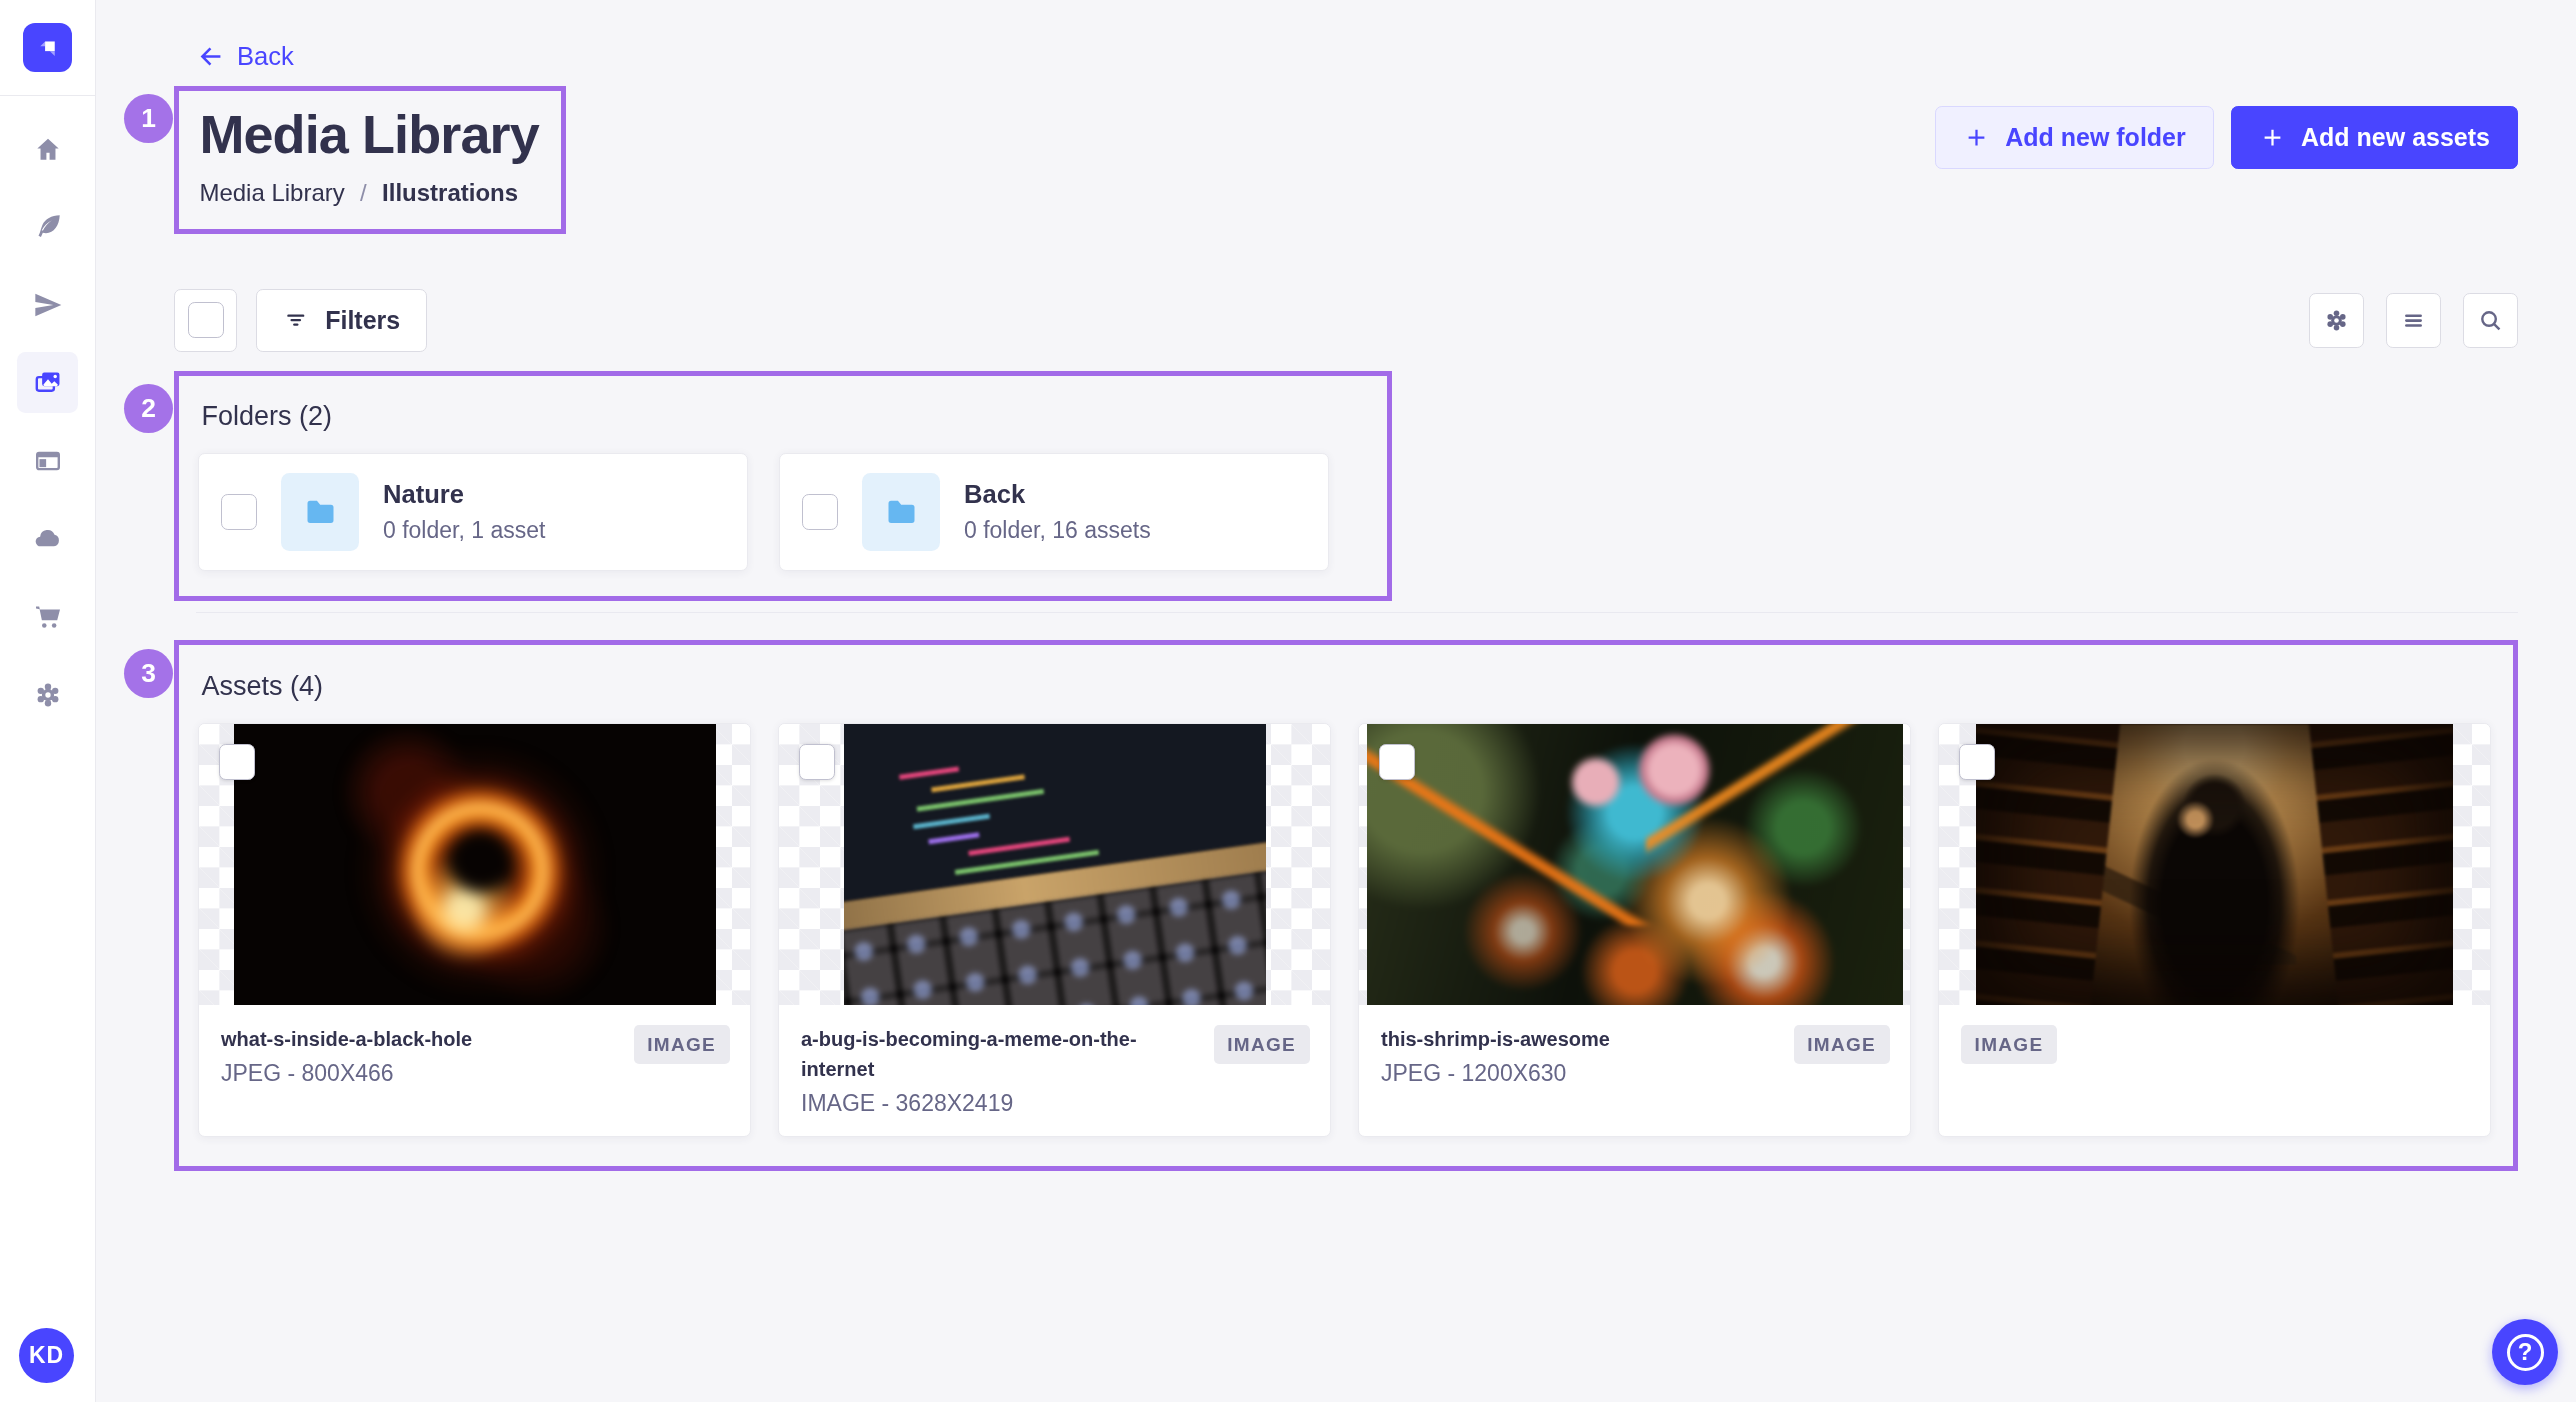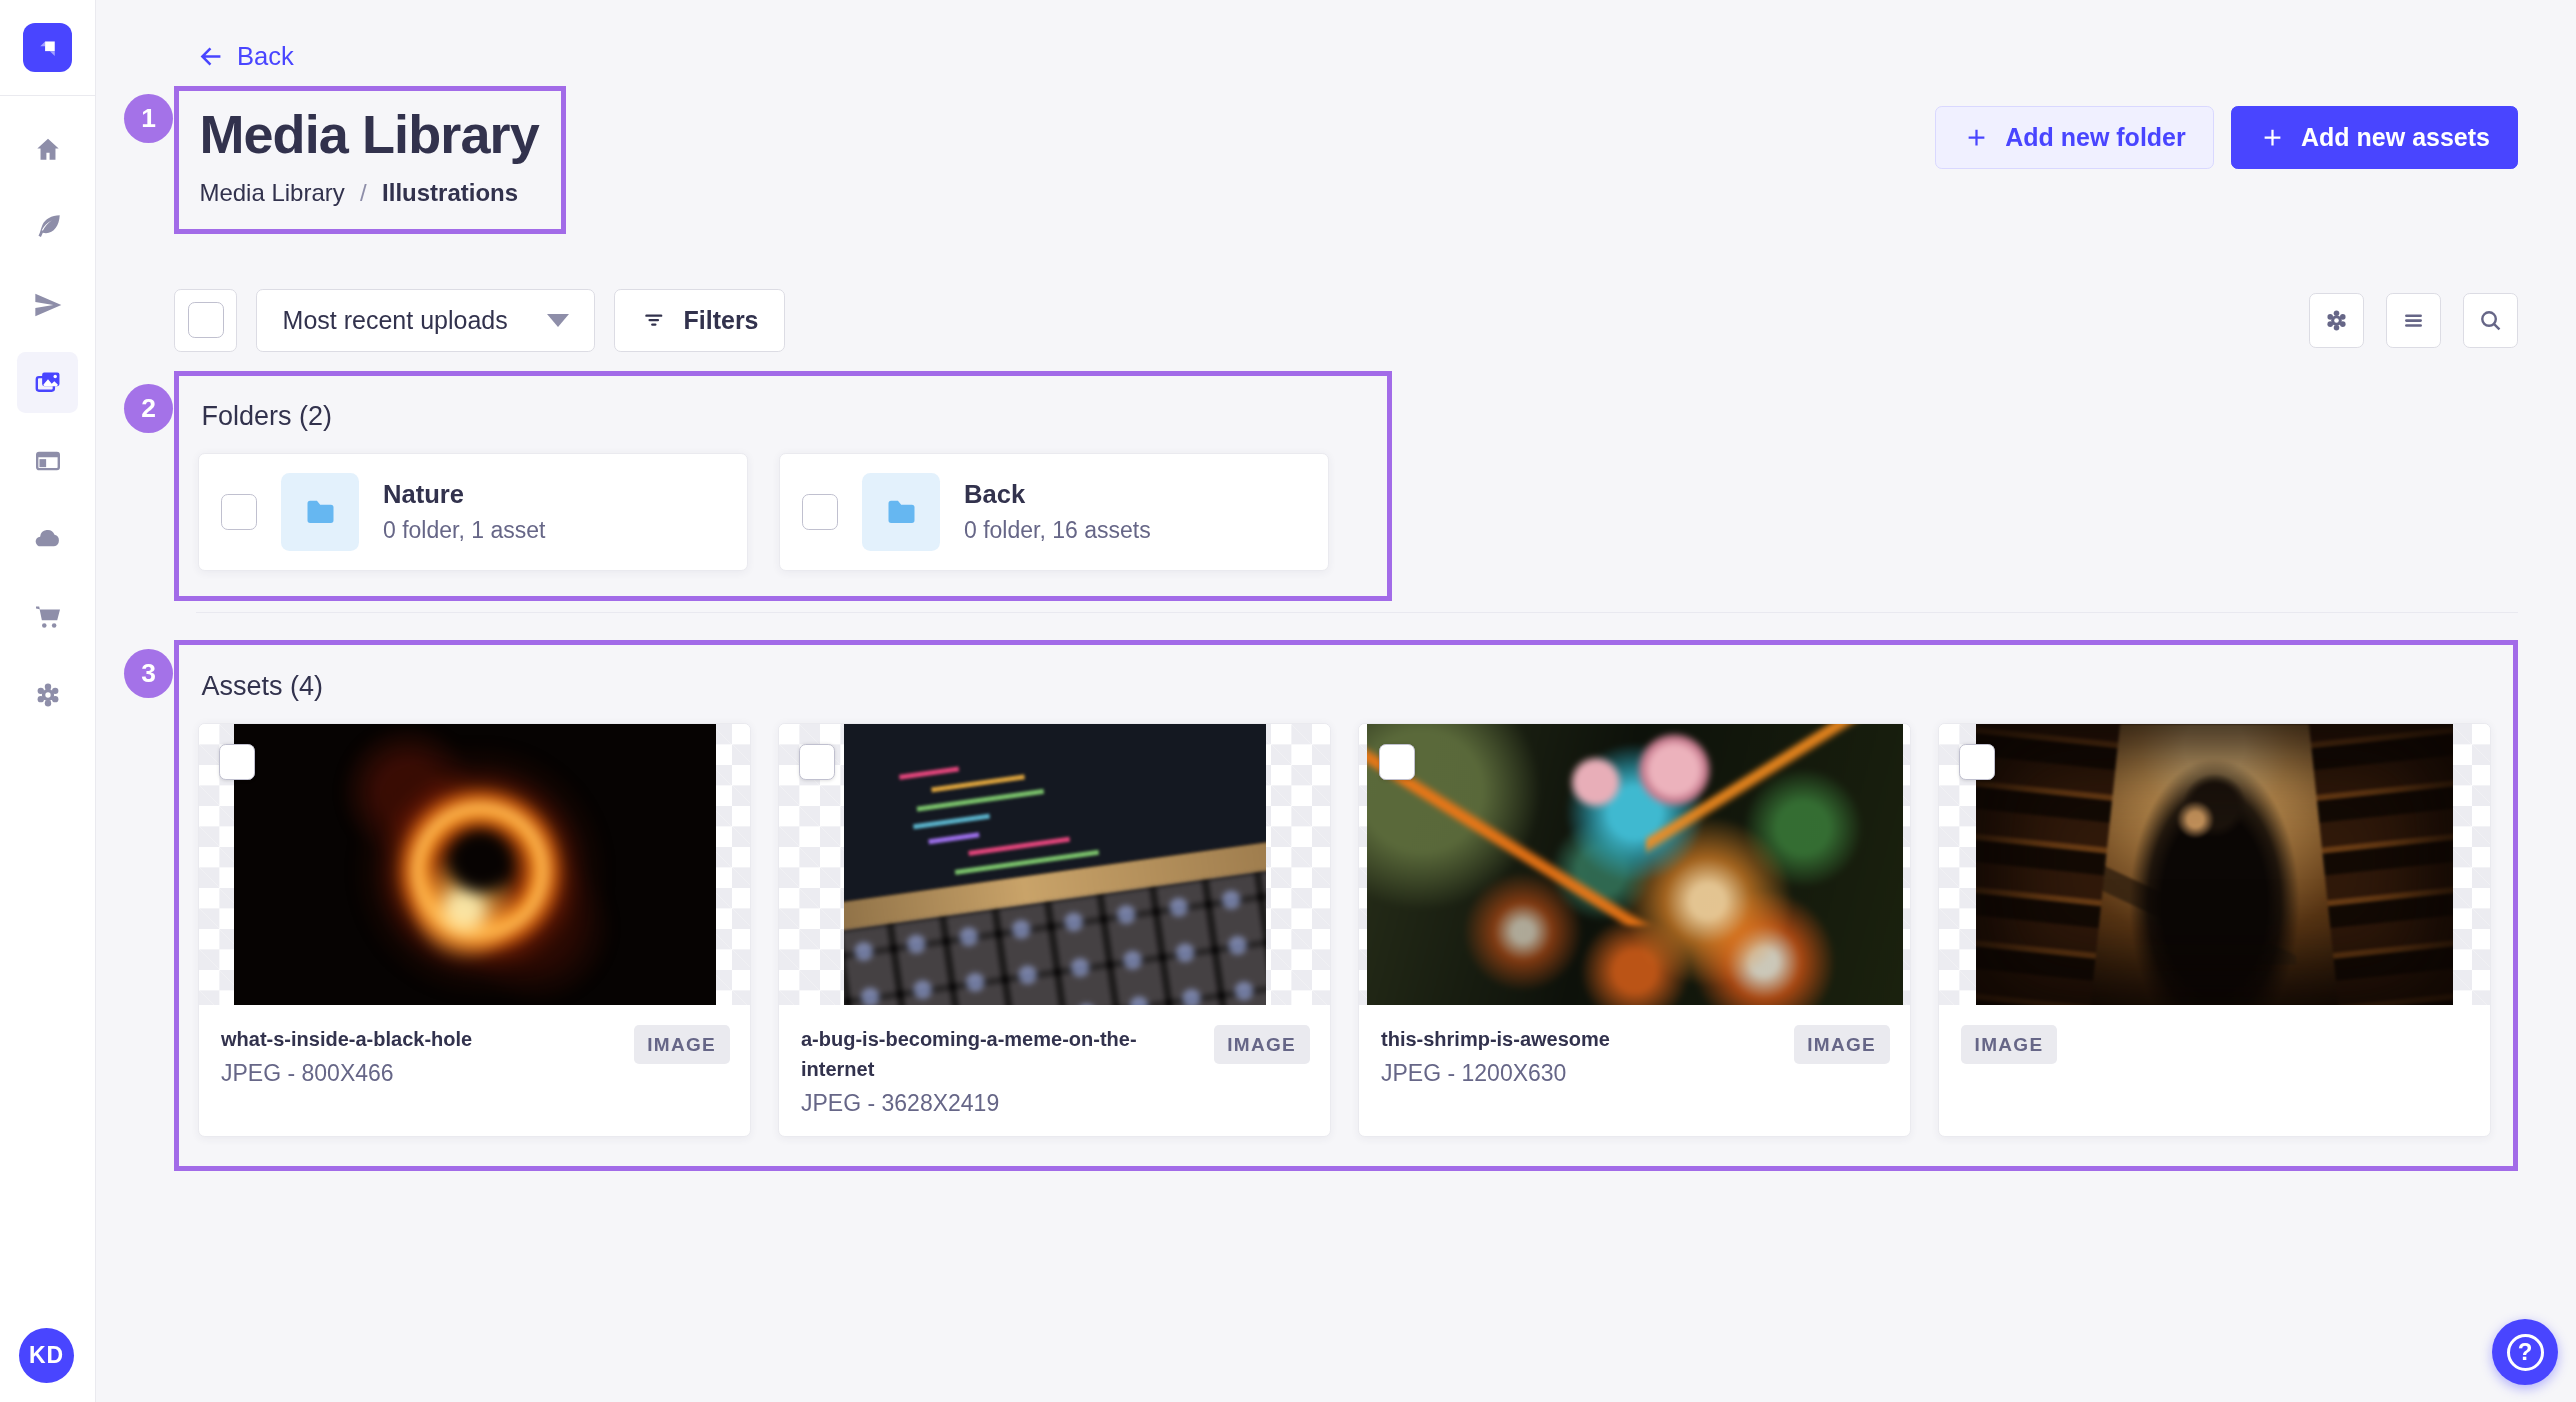--- a/index.html
+++ b/index.html
@@ -278,10 +278,6 @@
         <div class="ctl select-all">
           <span class="checkbox"></span>
         </div>
-        <div class="ctl sort">
-          <span>Most recent uploads</span>
-          <span class="caret"></span>
-        </div>
         <div class="ctl filters">
           <svg viewBox="0 0 24 24" width="25.6" height="25.6">
             <g fill="#32324D">

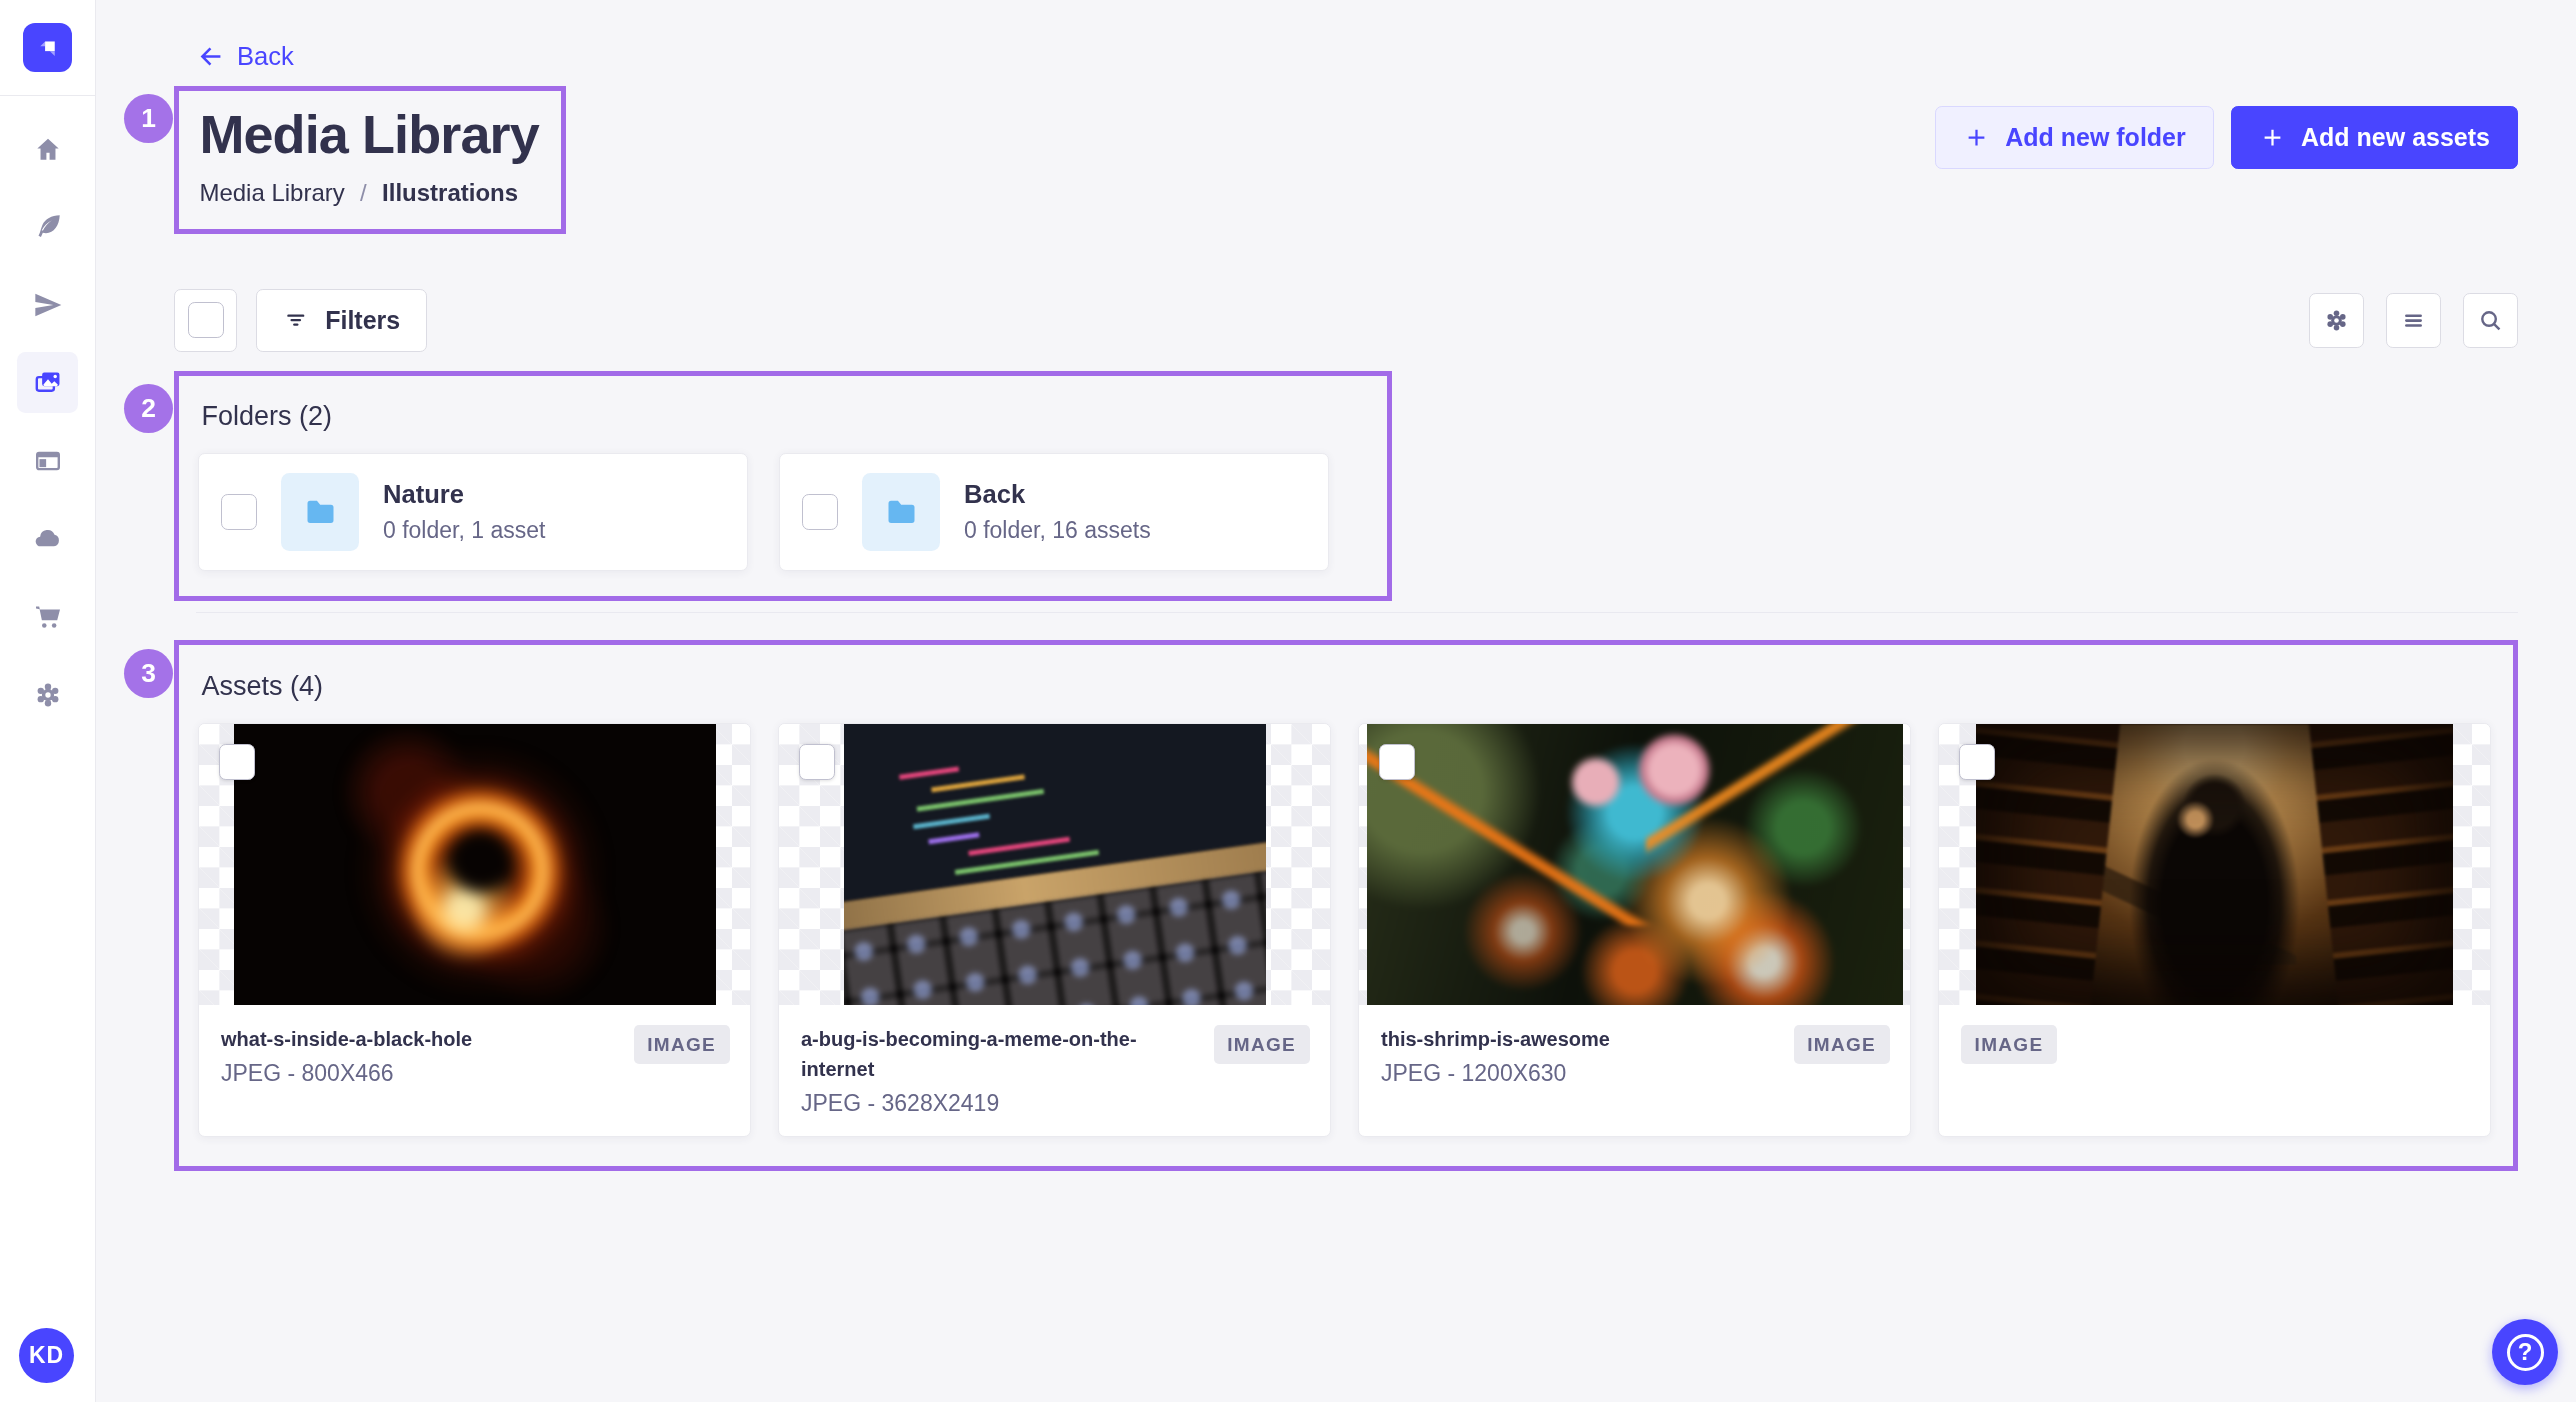--- a/index.html
+++ b/index.html
@@ -393,7 +393,7 @@
           <div class="caption">
             <div class="cap-text">
               <div class="asset-name">a-bug-is-becoming-a-meme-on-the-internet</div>
-              <div class="asset-meta">JPEG - 3628X2419</div>
+              <div class="asset-meta">IMAGE - 3628X2419</div>
             </div>
             <span class="badge">IMAGE</span>
           </div>

